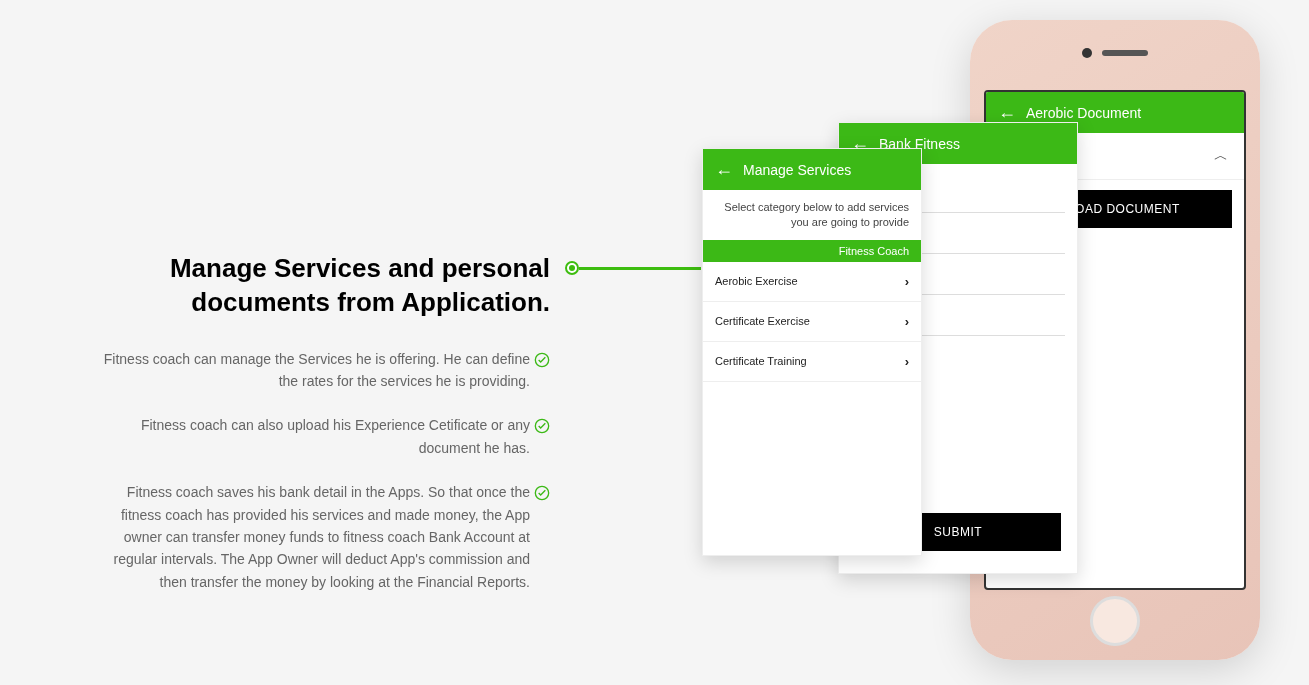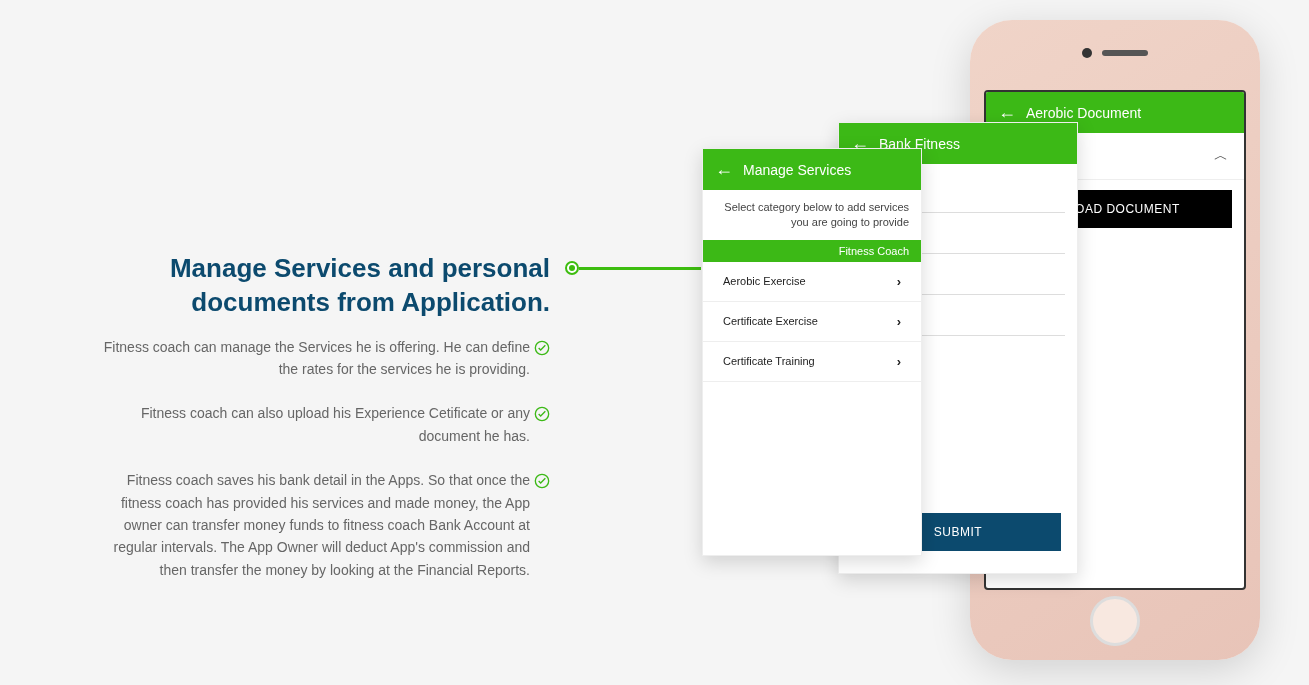--- a/index.html
+++ b/index.html
@@ -21,9 +21,9 @@
 .section-title {
   font-size: 26px;
   font-weight: 600;
-  color: #0c4a6e;
+  color: #000000;
   line-height: 1.3;
-  margin-bottom: 16px;
+  margin-bottom: 28px;
 }
 .feature-row {
   display: flex;

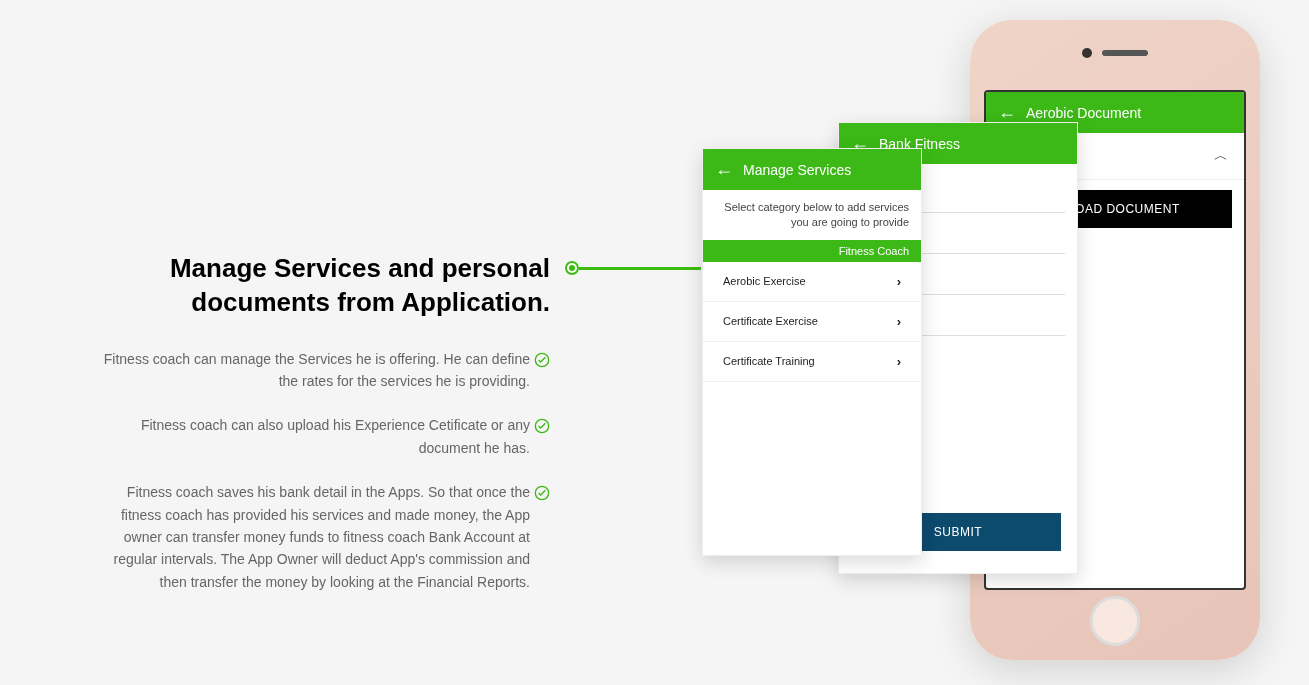--- a/index.html
+++ b/index.html
@@ -200,7 +200,7 @@
   text-align: right;
 }
 .service-item {
-  padding: 12px 20px;
+  padding: 12px 12px;
   display: flex;
   justify-content: space-between;
   align-items: center;

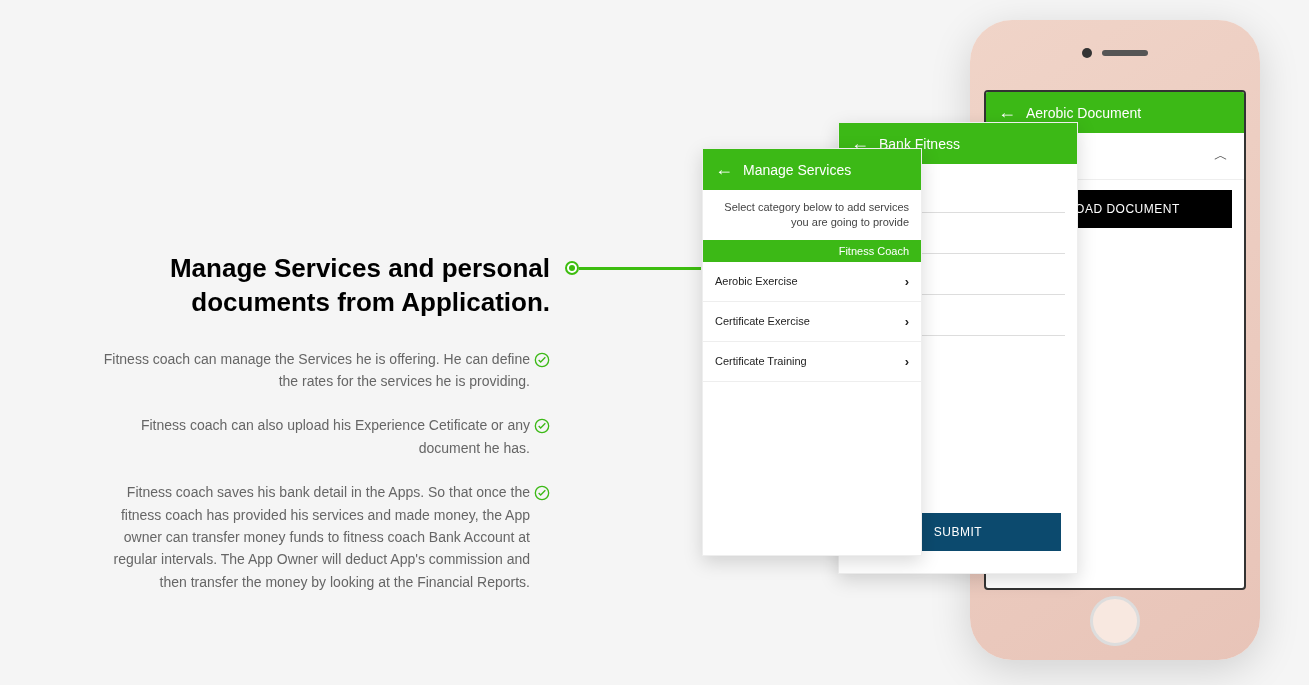--- a/index.html
+++ b/index.html
@@ -165,7 +165,7 @@
   bottom: 22px;
   left: 16px;
   right: 16px;
-  background: #0c4a6e;
+  background: #000000;
   color: #fff;
   padding: 12px;
   text-align: center;

